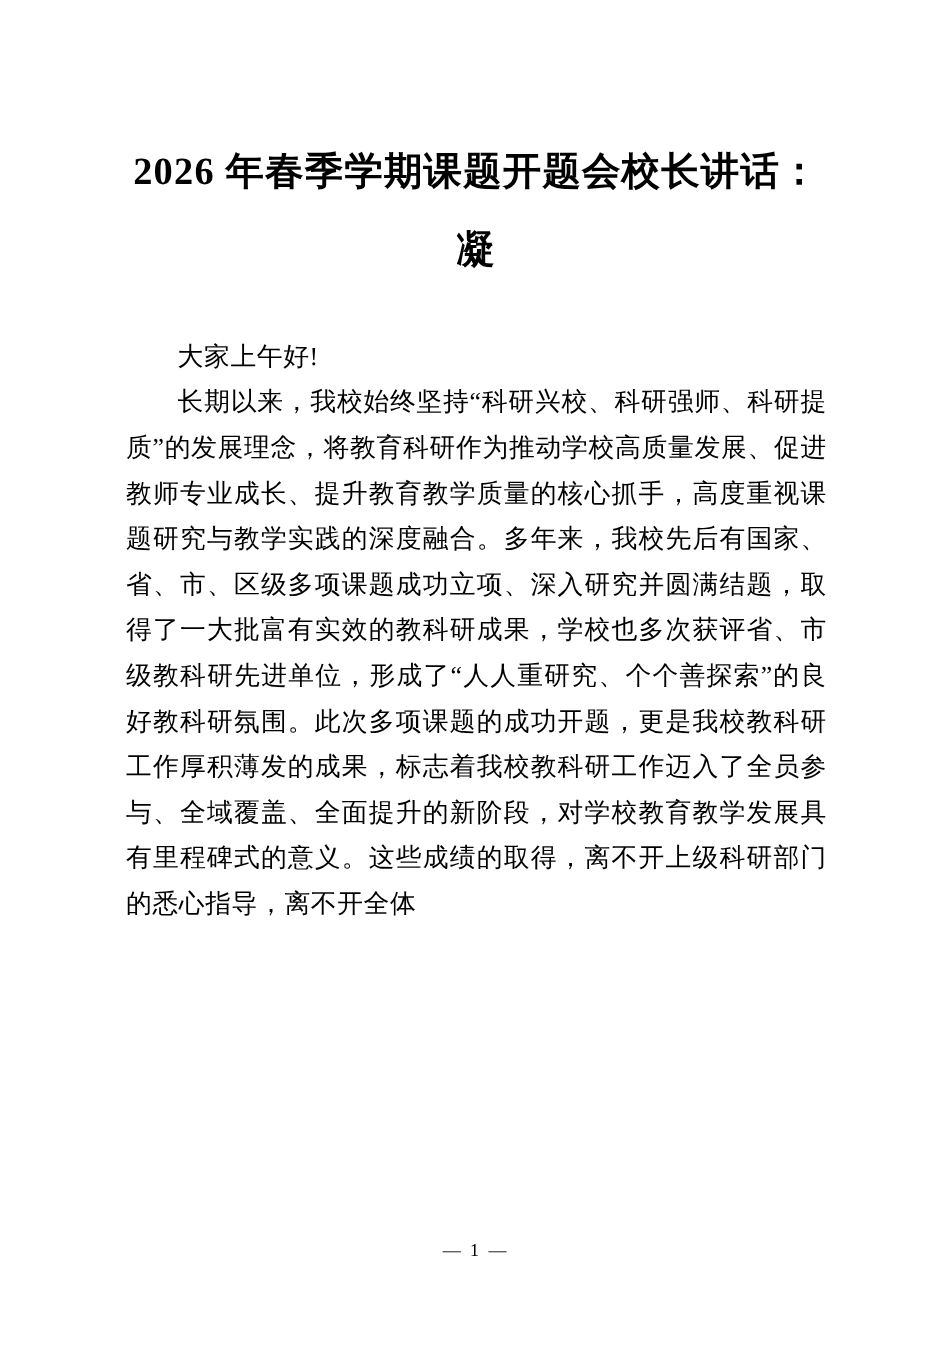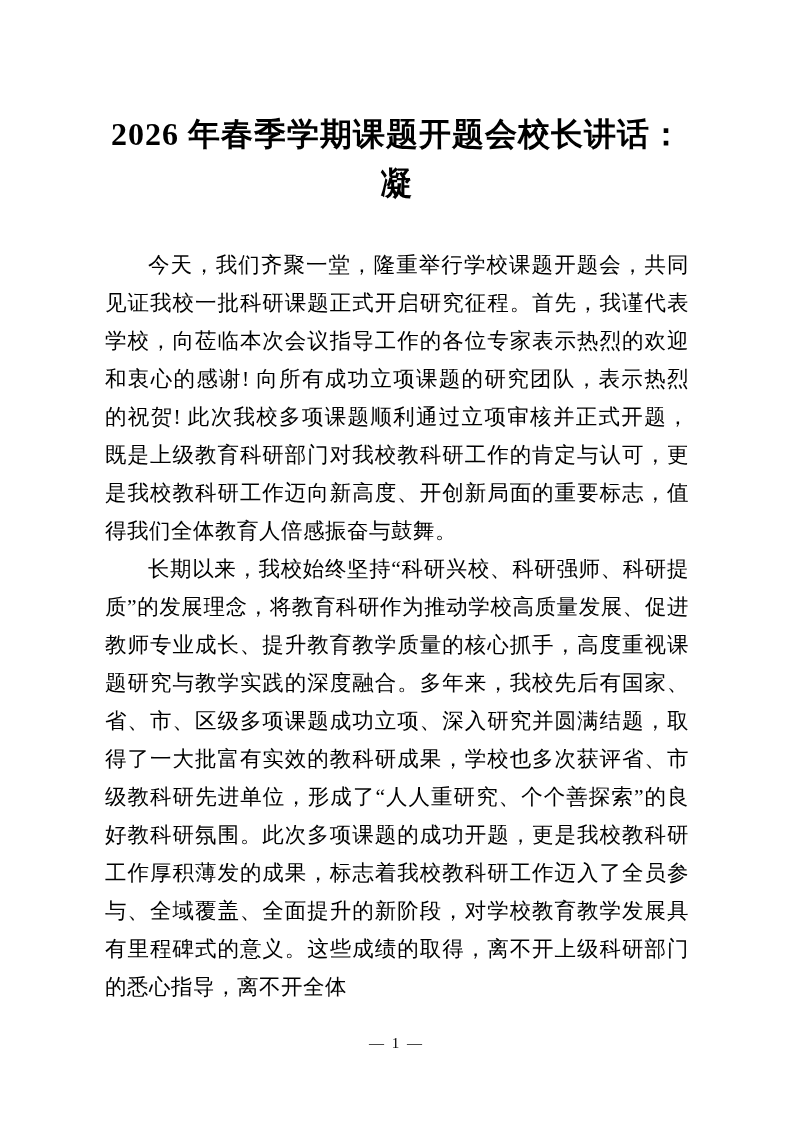--- a/index.html
+++ b/index.html
@@ -28,7 +28,7 @@
       font-size: 32px;
       font-weight: bold;
       text-align: center;
-      line-height: 49px;
+      line-height: 65px;
       letter-spacing: 1px;
     }
     .title-line {

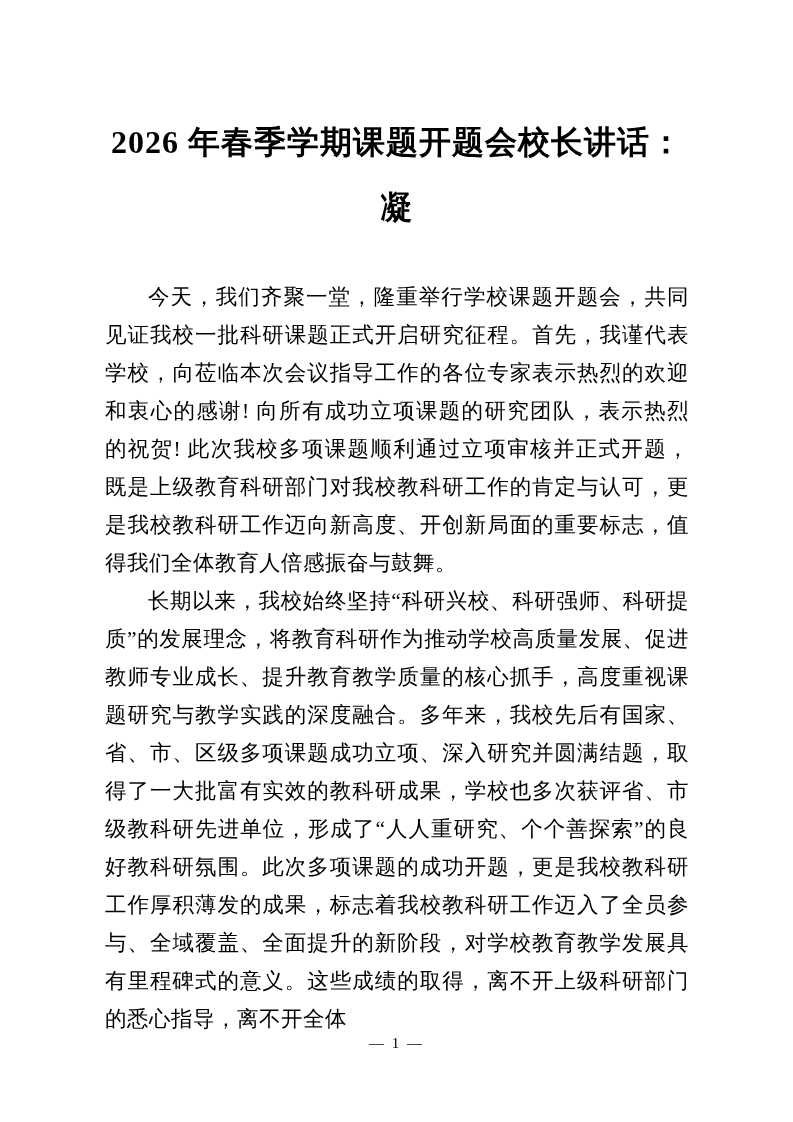--- a/index.html
+++ b/index.html
@@ -69,6 +69,7 @@
       <span class="title-line">2026 年春季学期课题开题会校长讲话：凝</span>
     </h1>
     <div class="body-text">
+      <p class="para">大家上午好!</p>
       <p class="para">今天，我们齐聚一堂，隆重举行学校课题开题会，共同见证我校一批科研课题正式开启研究征程。首先，我谨代表学校，向莅临本次会议指导工作的各位专家表示热烈的欢迎和衷心的感谢! 向所有成功立项课题的研究团队，表示热烈的祝贺! 此次我校多项课题顺利通过立项审核并正式开题，既是上级教育科研部门对我校教科研工作的肯定与认可，更是我校教科研工作迈向新高度、开创新局面的重要标志，值得我们全体教育人倍感振奋与鼓舞。</p>
       <p class="para">长期以来，我校始终坚持“科研兴校、科研强师、科研提质”的发展理念，将教育科研作为推动学校高质量发展、促进教师专业成长、提升教育教学质量的核心抓手，高度重视课题研究与教学实践的深度融合。多年来，我校先后有国家、省、市、区级多项课题成功立项、深入研究并圆满结题，取得了一大批富有实效的教科研成果，学校也多次获评省、市级教科研先进单位，形成了“人人重研究、个个善探索”的良好教科研氛围。此次多项课题的成功开题，更是我校教科研工作厚积薄发的成果，标志着我校教科研工作迈入了全员参与、全域覆盖、全面提升的新阶段，对学校教育教学发展具有里程碑式的意义。这些成绩的取得，离不开上级科研部门的悉心指导，离不开全体</p>
     </div>

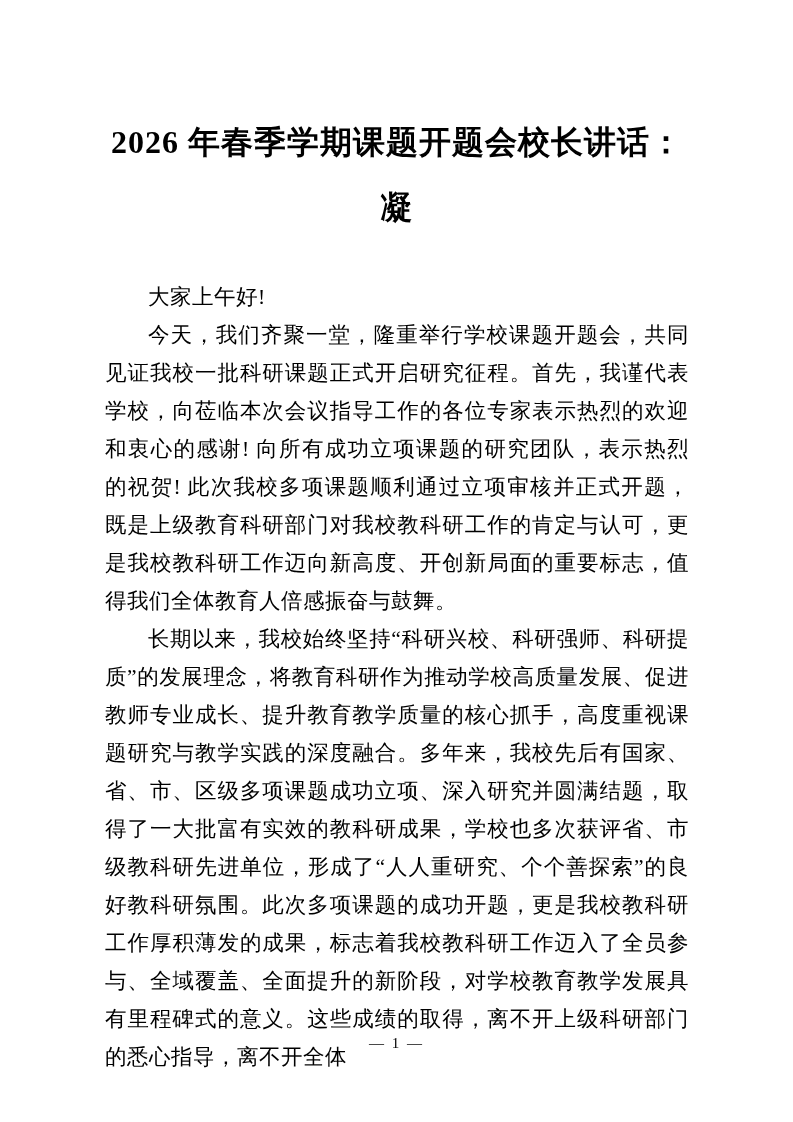--- a/index.html
+++ b/index.html
@@ -70,7 +70,6 @@
     </h1>
     <div class="body-text">
       <p class="para">大家上午好!</p>
-      <p class="para">今天，我们齐聚一堂，隆重举行学校课题开题会，共同见证我校一批科研课题正式开启研究征程。首先，我谨代表学校，向莅临本次会议指导工作的各位专家表示热烈的欢迎和衷心的感谢! 向所有成功立项课题的研究团队，表示热烈的祝贺! 此次我校多项课题顺利通过立项审核并正式开题，既是上级教育科研部门对我校教科研工作的肯定与认可，更是我校教科研工作迈向新高度、开创新局面的重要标志，值得我们全体教育人倍感振奋与鼓舞。</p>
       <p class="para">长期以来，我校始终坚持“科研兴校、科研强师、科研提质”的发展理念，将教育科研作为推动学校高质量发展、促进教师专业成长、提升教育教学质量的核心抓手，高度重视课题研究与教学实践的深度融合。多年来，我校先后有国家、省、市、区级多项课题成功立项、深入研究并圆满结题，取得了一大批富有实效的教科研成果，学校也多次获评省、市级教科研先进单位，形成了“人人重研究、个个善探索”的良好教科研氛围。此次多项课题的成功开题，更是我校教科研工作厚积薄发的成果，标志着我校教科研工作迈入了全员参与、全域覆盖、全面提升的新阶段，对学校教育教学发展具有里程碑式的意义。这些成绩的取得，离不开上级科研部门的悉心指导，离不开全体</p>
     </div>
   </div>

